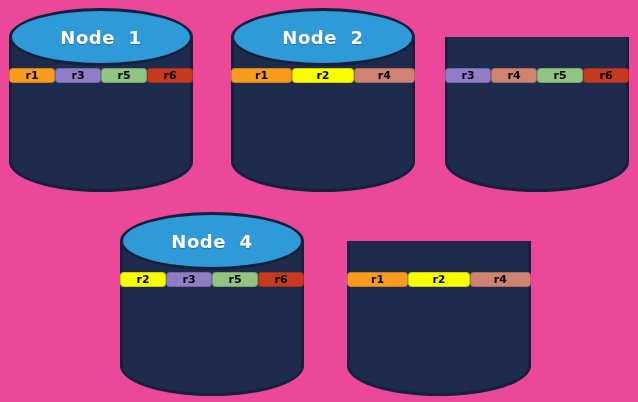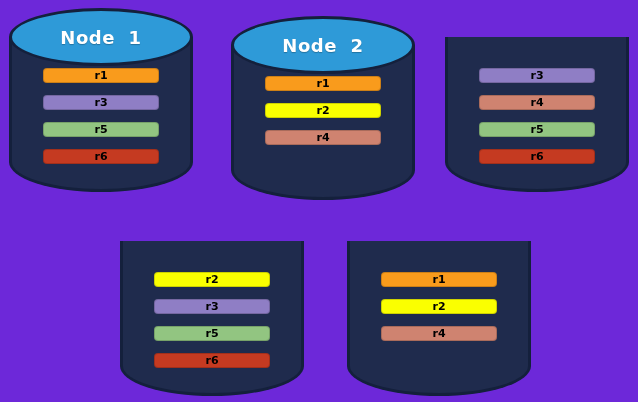--- a/index.html
+++ b/index.html
@@ -82,7 +82,7 @@
 </head>
 <body>
 
-<div id="canvas" style="background: #6d28d9;">
+<div id="canvas" style="background: #ec4899;">
     <div class="node" style="left: 9px; top: 8px; --body-fill: #1F2B4D; --cyl-border: #14203C; --top-fill: #2E9AD8; --title-color: #FFFFFF;">
     <div class="cyl-body"></div>
     <div class="cyl-top">

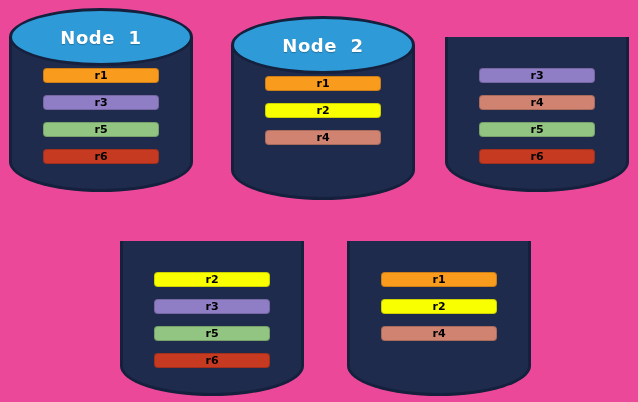--- a/index.html
+++ b/index.html
@@ -103,7 +103,7 @@
         </div>
       </div>
   </div>
-    <div class="node" style="left: 231px; top: 16px; --body-fill: #1F2B4D; --cyl-border: #14203C; --top-fill: #2E9AD8; --title-color: #FFFFFF;">
+    <div class="node" style="left: 231px; top: 8px; --body-fill: #1F2B4D; --cyl-border: #14203C; --top-fill: #2E9AD8; --title-color: #FFFFFF;">
     <div class="cyl-body"></div>
     <div class="cyl-top">
       <span class="node-title">Node 2</span>

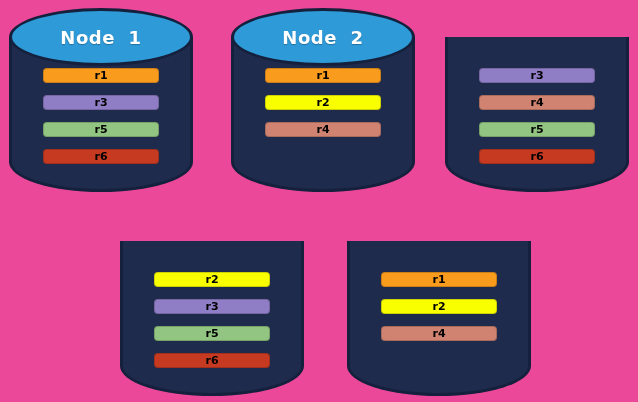--- a/index.html
+++ b/index.html
@@ -60,9 +60,9 @@
     right: 0;
     top: 60px;
     display: flex;
-    flex-direction: column;
+    flex-direction: row;
     align-items: center;
-    gap: 12px;
+    gap: 0;
   }
   .bar {
     width: 116px;

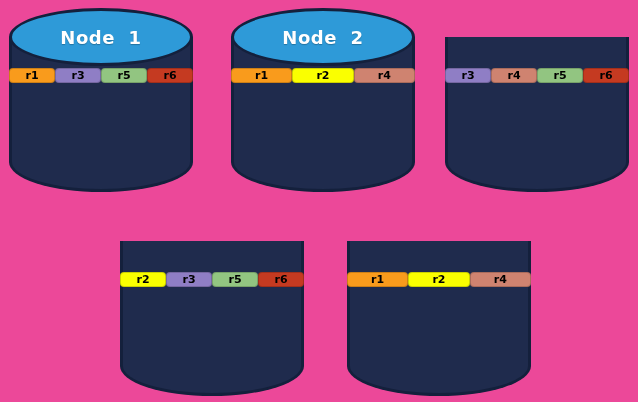--- a/index.html
+++ b/index.html
@@ -139,6 +139,9 @@
   </div>
     <div class="node" style="left: 120px; top: 212px; --body-fill: #1F2B4D; --cyl-border: #14203C; --top-fill: #2E9AD8; --title-color: #FFFFFF;">
     <div class="cyl-body"></div>
+    <div class="cyl-top">
+      <span class="node-title">Node 4</span>
+    </div>
     <div class="bars">
         <div class="bar" style="background: rgb(250, 255, 0);">
           <span>r2</span>

